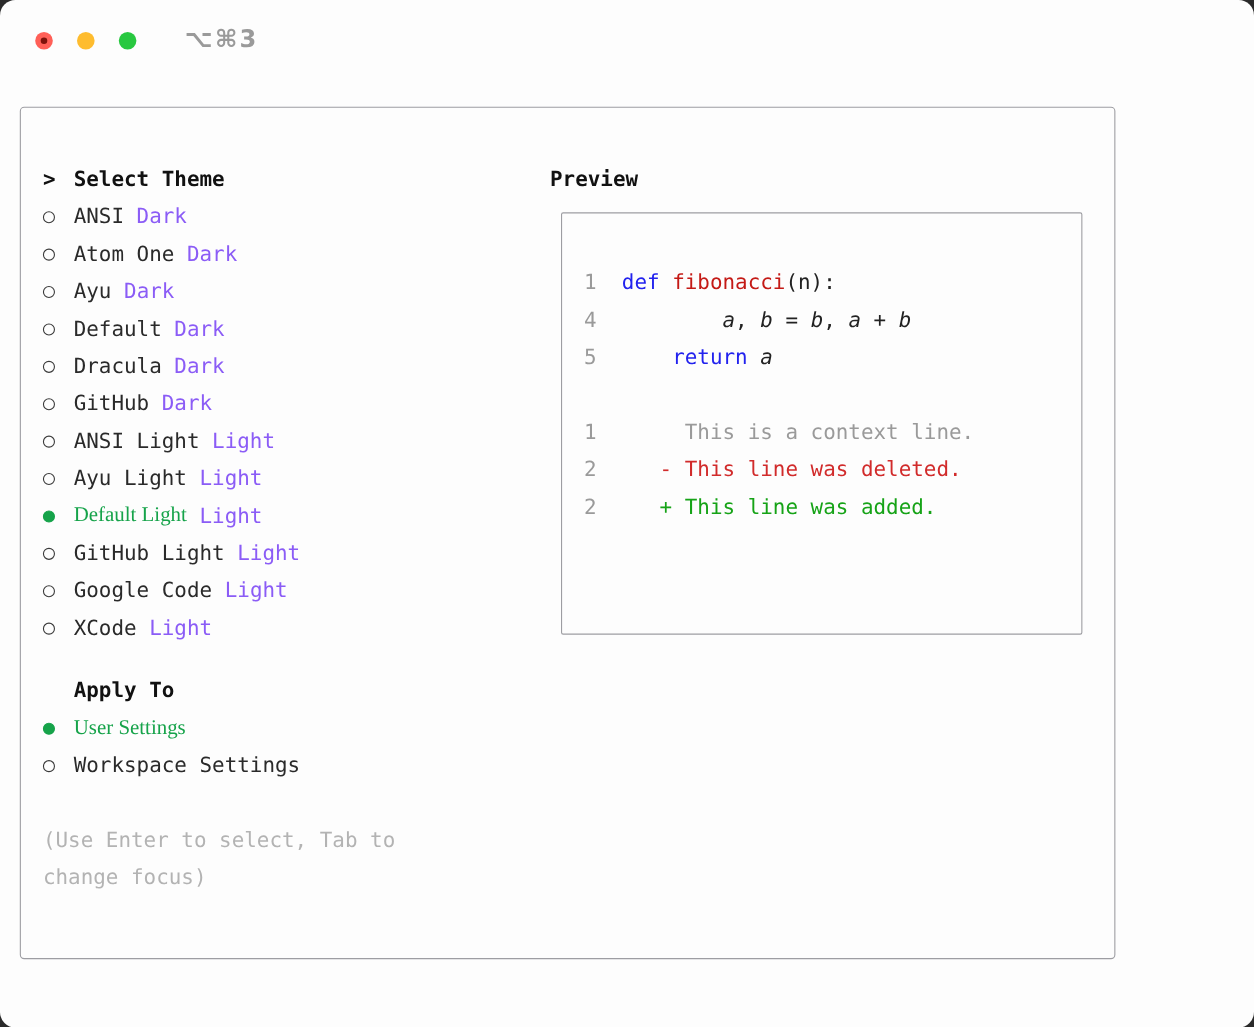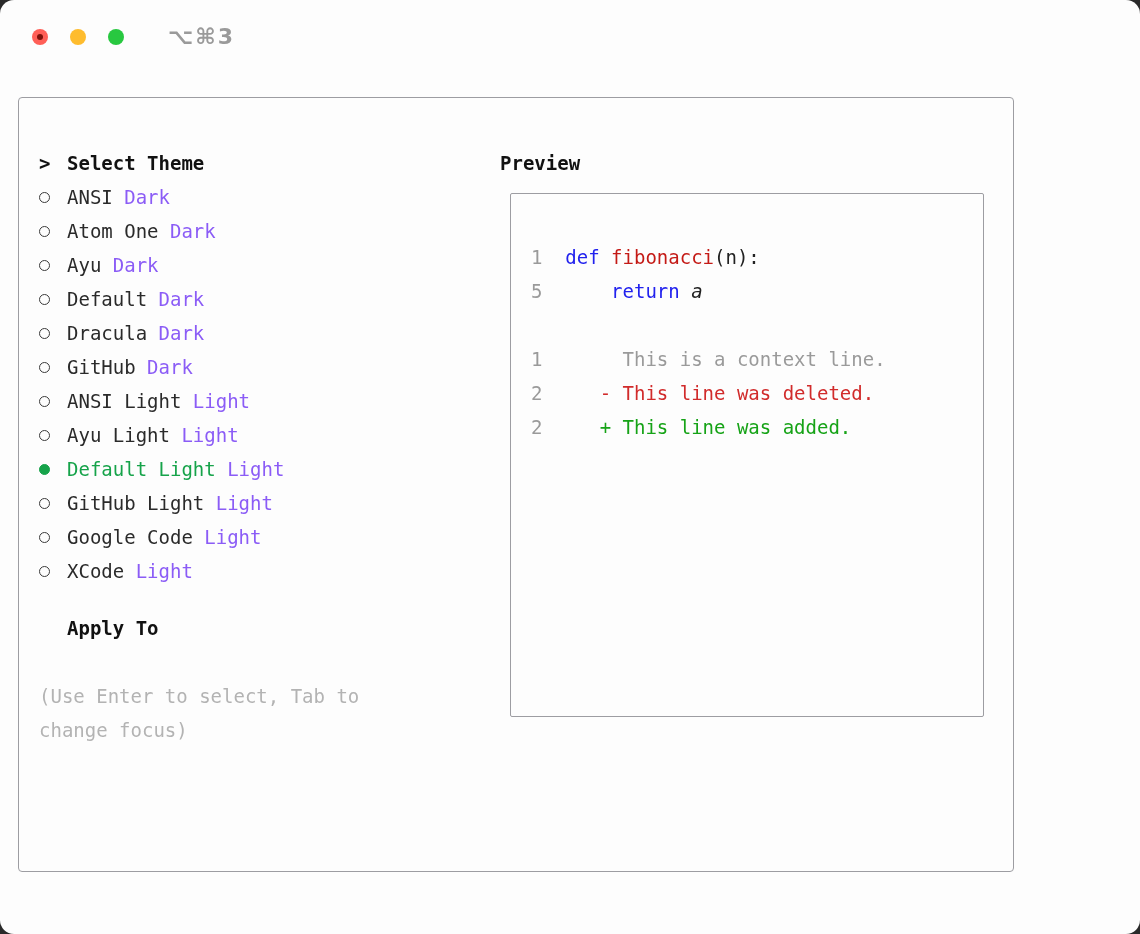--- a/index.html
+++ b/index.html
@@ -50,7 +50,7 @@
   .preview-heading { height:34px; display:flex; align-items:center; font-weight:bold; color:#111; }
   .preview-box {
     border:1px solid #9d9da2; border-radius:2px; box-sizing:border-box;
-    margin-top:13px; margin-left:10px; height:524px; padding:46px 8px 0 20px;
+    margin-top:13px; margin-left:10px; height:384px; padding:46px 8px 0 20px;
     background:#fdfdfd;
   }
   .code-line { height:34px; line-height:34px; white-space:pre; }

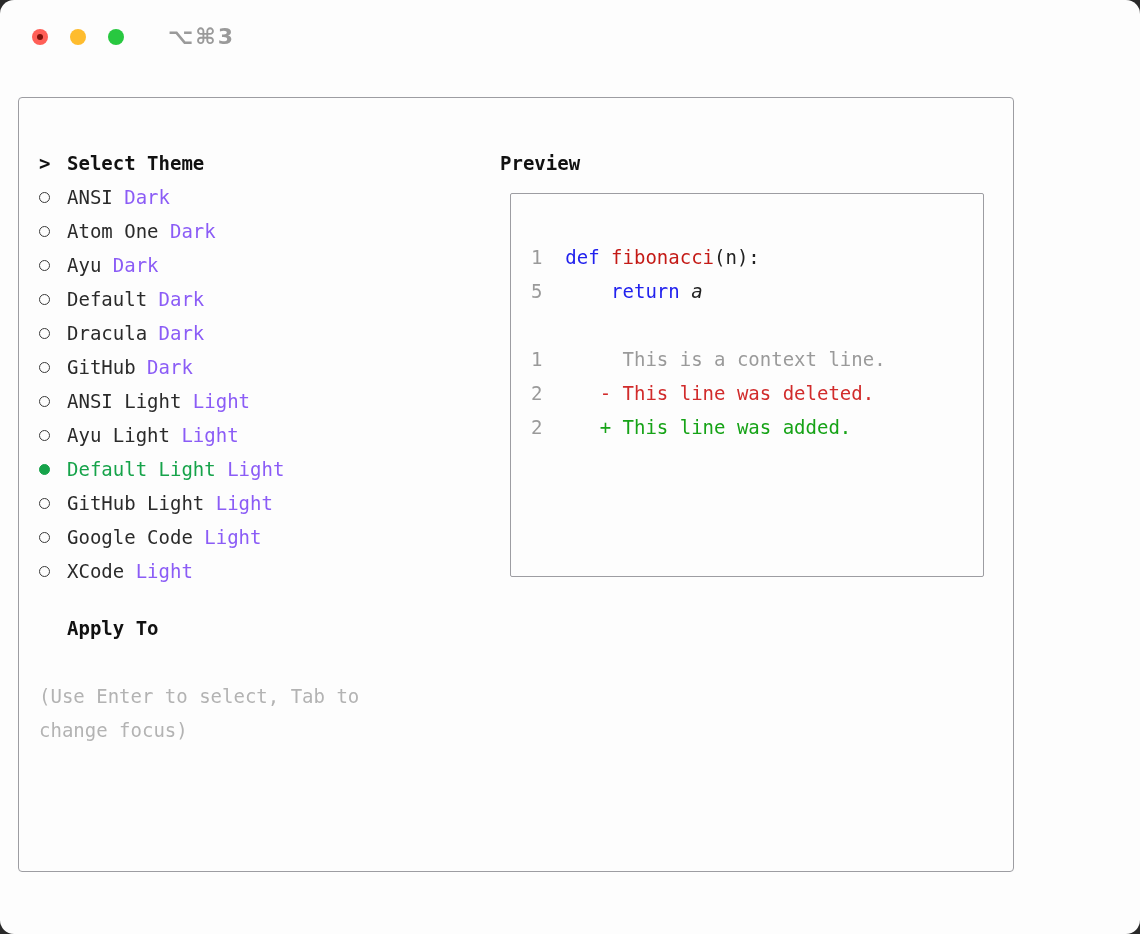--- a/index.html
+++ b/index.html
@@ -111,6 +111,7 @@
     <div class="preview-box">
       <div id="code-lines">
           <div class="code-line"><span class="ln">1</span><span class="tok kw">def</span><span class="tok p"> </span><span class="tok fn">fibonacci</span><span class="tok p">(n):</span></div>
+          <div class="code-line"><span class="ln">4</span><span class="tok p">        </span><span class="tok it">a</span><span class="tok p">, </span><span class="tok it">b</span><span class="tok p"> = </span><span class="tok it">b</span><span class="tok p">, </span><span class="tok it">a</span><span class="tok p"> + </span><span class="tok it">b</span></div>
           <div class="code-line"><span class="ln">5</span><span class="tok p">    </span><span class="tok kw">return</span><span class="tok p"> </span><span class="tok it">a</span></div>
         </div>
       <div class="blank-line"></div>

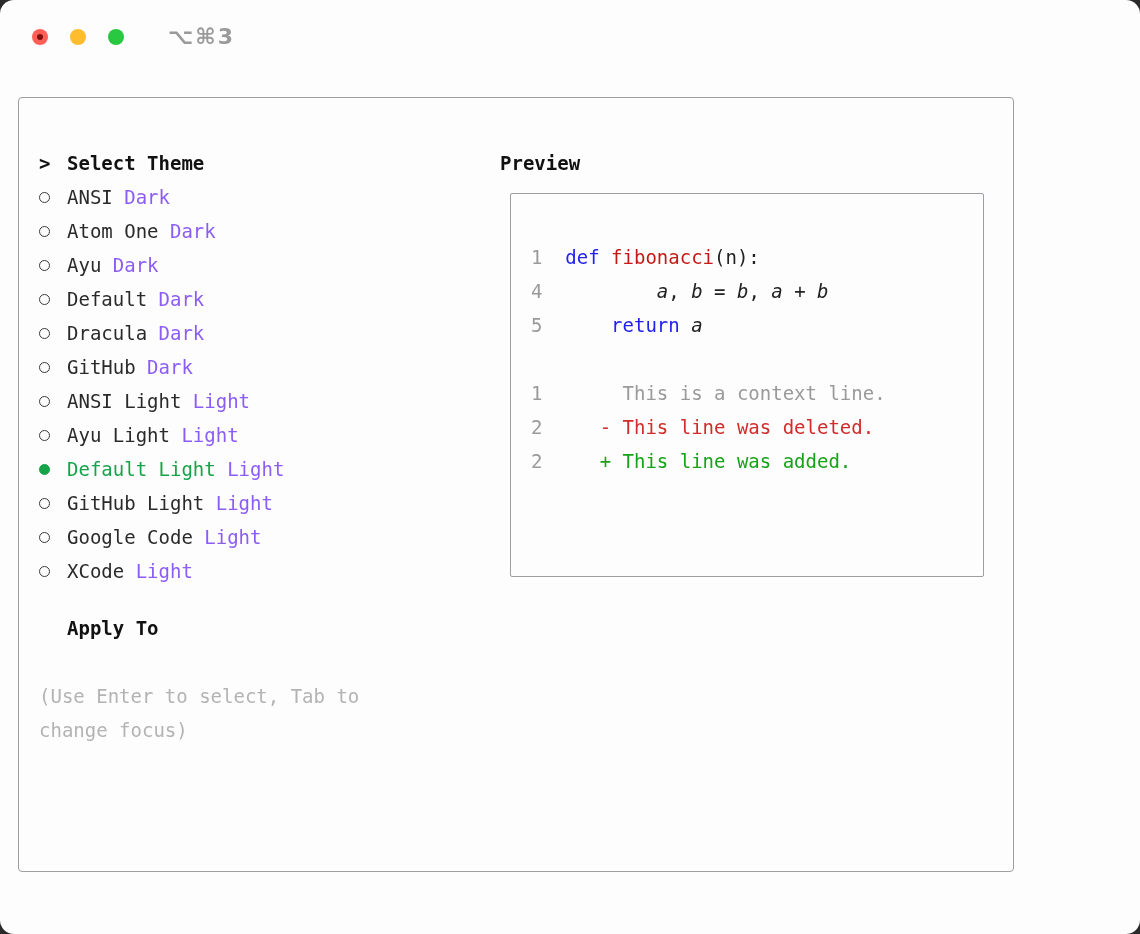--- a/index.html
+++ b/index.html
@@ -40,7 +40,7 @@
   .theme-item.selected .radio, .apply-item.selected .radio {
     background:#16a34a; border-color:#16a34a;
   }
-  .theme-item.selected .name, .apply-item.selected .name { color:#16a34a; }
+  .theme-item.selected .name, .apply-item.selected .name { color:#16a34a;font-family:Liberation Serif, serif; }
   .apply-heading { margin-top:23px; }
   .help {
     margin-top:34px; width:360px; line-height:34px;

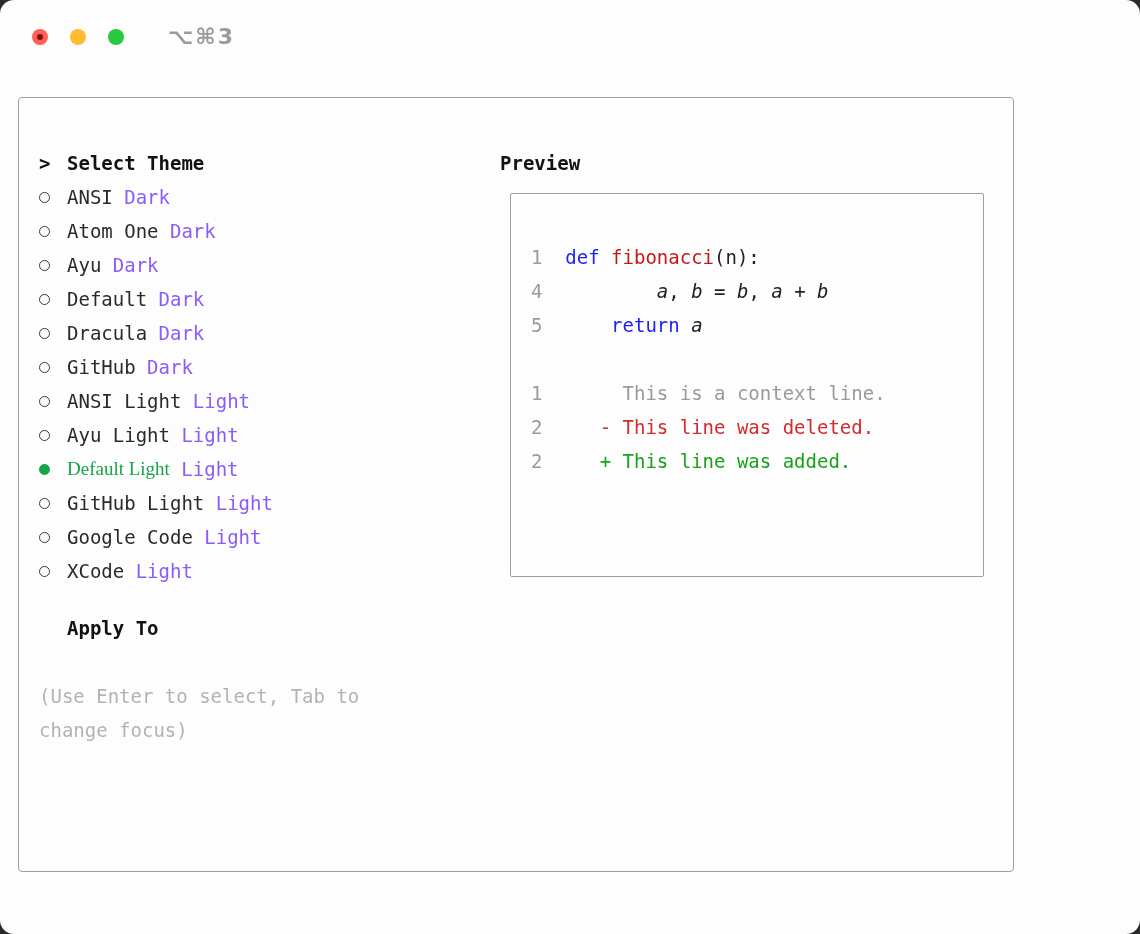--- a/index.html
+++ b/index.html
@@ -102,6 +102,10 @@
       <span class="heading">Apply To</span>
     </div>
 
+    <div id="apply-list">
+        <div class="row apply-item selected"><span class="lead"><span class="radio"></span></span><span class="name">User Settings</span></div>
+        <div class="row apply-item"><span class="lead"><span class="radio"></span></span><span class="name">Workspace Settings</span></div>
+      </div>
 
     <div class="help">(Use Enter to select, Tab to change focus)</div>
   </div>

